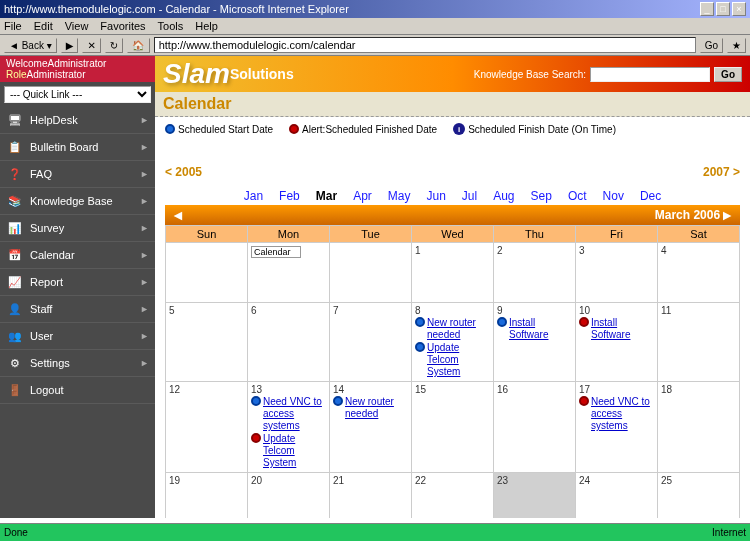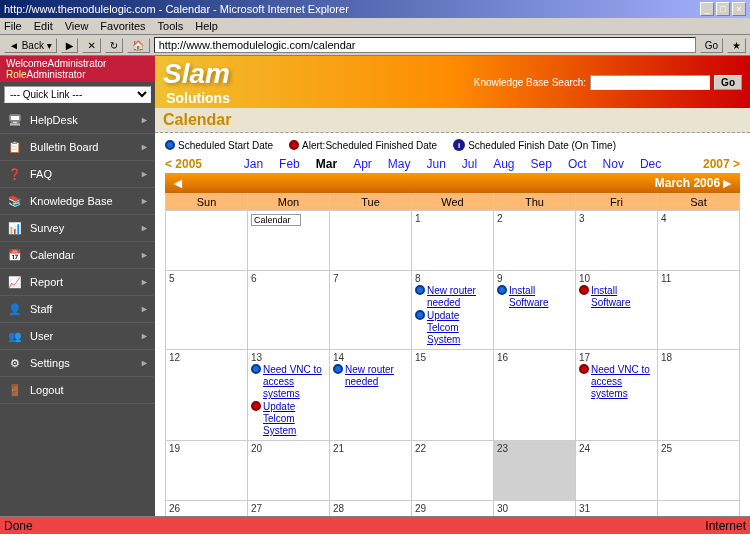--- a/index.html
+++ b/index.html
@@ -72,7 +72,7 @@
     .event-link { color: #0000cc; text-decoration: underline; cursor: pointer; font-size: 10px; line-height: 1.2; }
     .today-input { border: 1px solid #999; padding: 0 2px; font-size: 9px; background: #fff; width: 50px; }
     .shaded { background: #d0d0d0; }
-    .logo-area { display: flex; align-items: flex-end; flex-direction: column; }
+    .logo-area { display: flex; align-items: center; }
   </style>
 </head>
 <body>

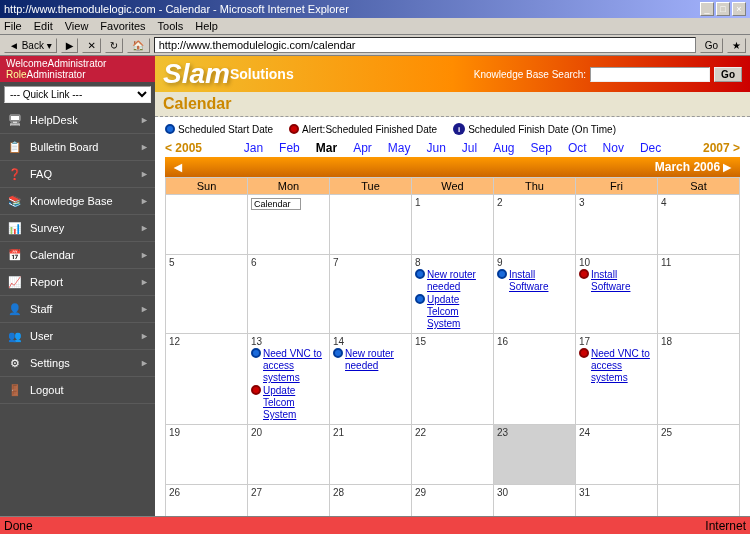--- a/index.html
+++ b/index.html
@@ -57,7 +57,7 @@
     .month-nav { display: flex; align-items: center; margin-bottom: 2px; font-size: 12px; }
     .year-nav { color: #cc8800; font-weight: bold; cursor: pointer; }
     .month-list { display: flex; gap: 0; flex: 1; justify-content: center; }
-    .month-item { padding: 0 8px; color: #1a1aff; cursor: pointer; }
+    .month-item { padding: 0 8px; color: #1a1aff; cursor: pointer; margin-top: 48px; }
     .month-item.active { font-weight: bold; color: #000; text-decoration: none; }
 
     

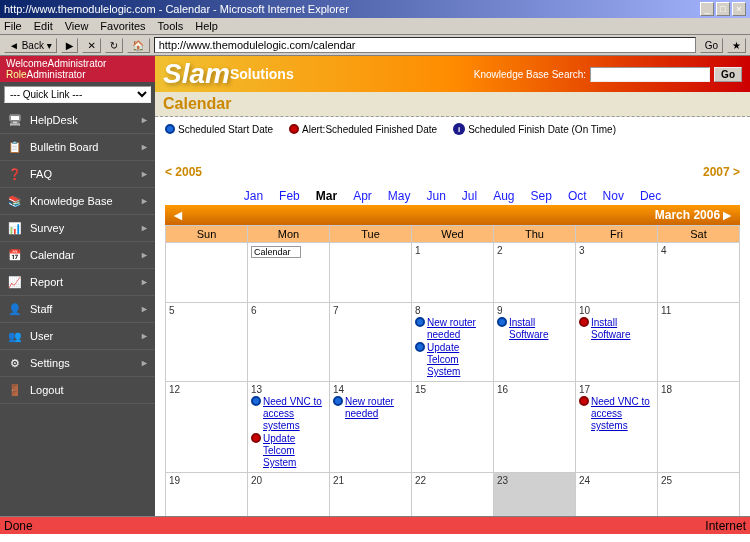--- a/index.html
+++ b/index.html
@@ -12,7 +12,7 @@
     .toolbar { background: #d4d0c8; padding: 2px 4px; display: flex; align-items: center; gap: 4px; border-bottom: 1px solid #808080; }
     .toolbar-btn { background: #d4d0c8; border: 1px outset #d4d0c8; padding: 1px 4px; font-size: 10px; cursor: pointer; display: flex; align-items: center; gap: 2px; }
     .addr-bar { flex: 1; background: #fff; border: 1px inset #808080; padding: 1px 4px; font-size: 11px; }
-    .status-bar { background: #ef4444; border-top: 1px solid #808080; padding: 1px 4px; font-size: 12px; display: flex; justify-content: space-between; position: absolute; bottom: 8px; width: 750px; height: 18px; align-items: center; }
+    .status-bar { background: #22c55e; border-top: 1px solid #808080; padding: 1px 4px; font-size: 10px; display: flex; justify-content: space-between; position: absolute; bottom: 1px; width: 750px; height: 18px; align-items: center; }
 
     
     .browser-body { display: flex; height: 462px; }

